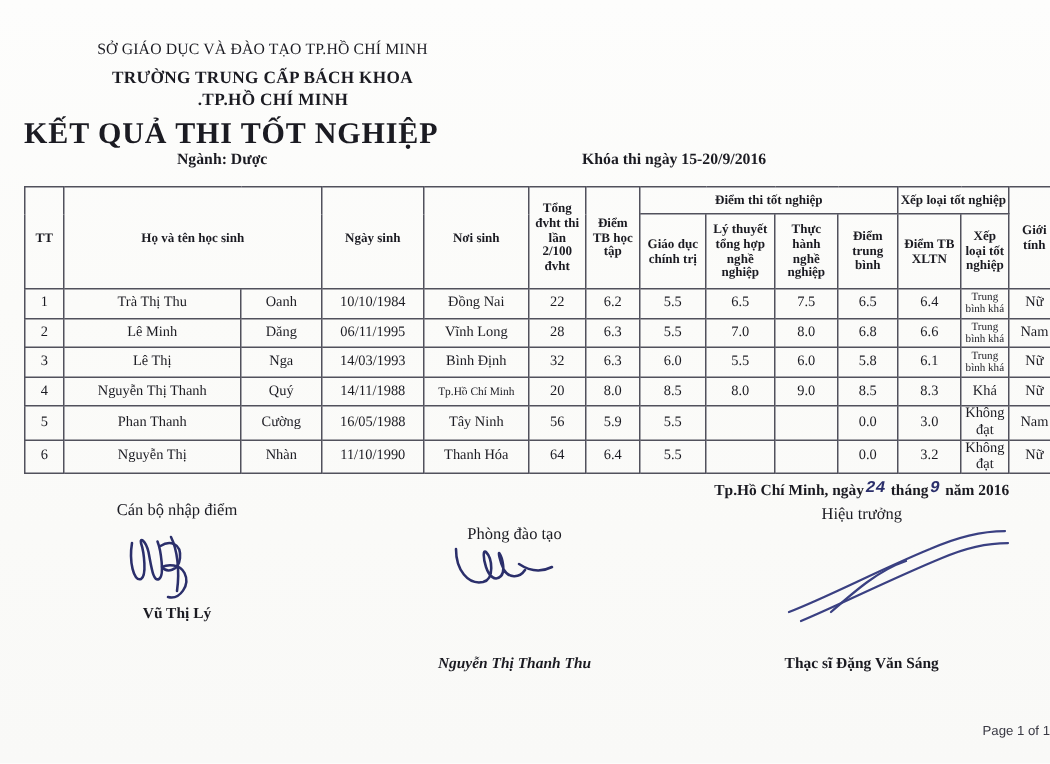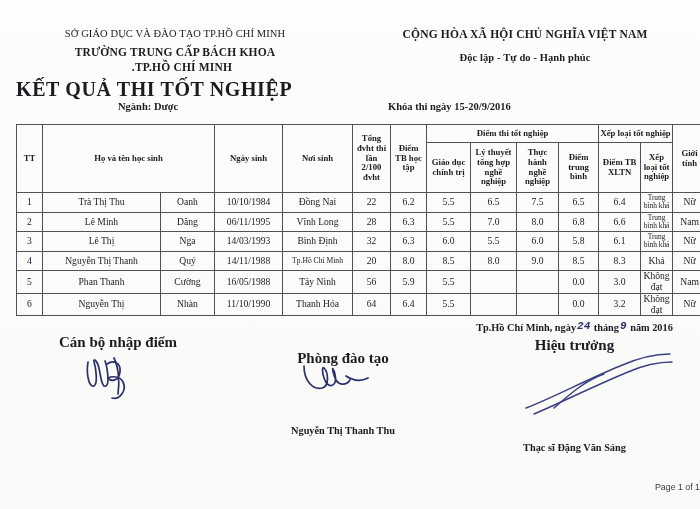--- a/index.html
+++ b/index.html
@@ -232,10 +232,6 @@
       <div class="org-line1">SỞ GIÁO DỤC VÀ ĐÀO TẠO TP.HỒ CHÍ MINH</div>
       <div class="org-line2">TRƯỜNG TRUNG CẤP BÁCH KHOA</div>
       <div class="org-line3">.TP.HỒ CHÍ MINH</div>
-    </div>
-    <div class="hdr-right">
-      <div class="nat-line1">CỘNG HÒA XÃ HỘI CHỦ NGHĨA VIỆT NAM</div>
-      <div class="nat-line2">Độc lập - Tự do - Hạnh phúc</div>
     </div>
   </div>
 

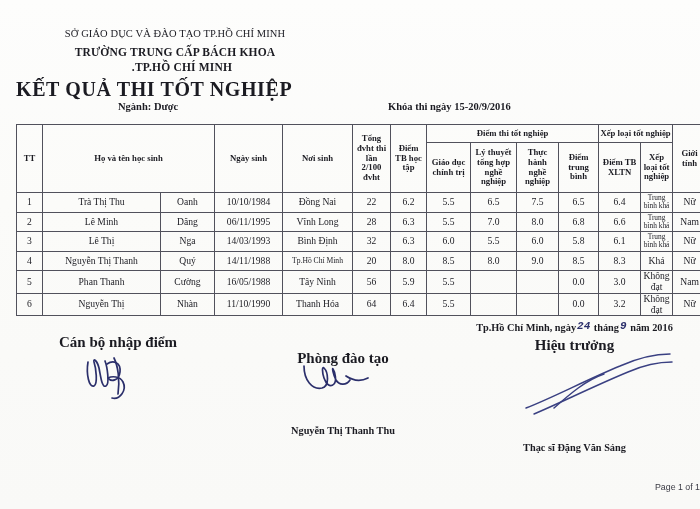--- a/index.html
+++ b/index.html
@@ -169,8 +169,8 @@
     text-align: center;
   }
   .sig-block .role {
-    font-size: 15px;
-    font-weight: bold;
+    font-size: 11px;
+    font-weight: normal;
     white-space: nowrap;
   }
   .sig-block .person {

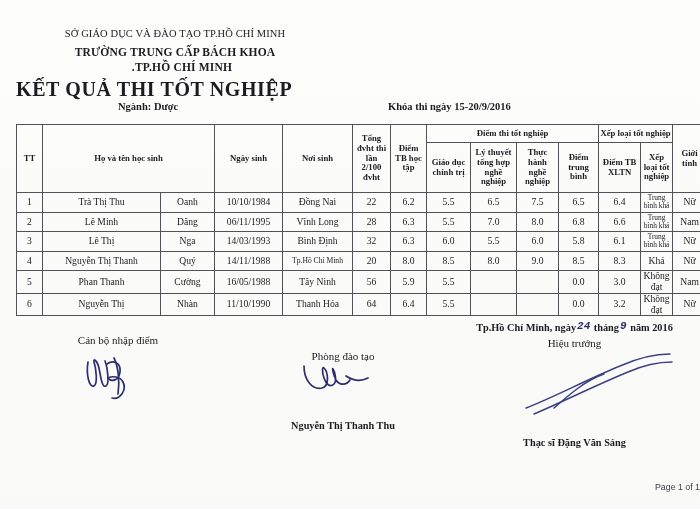--- a/index.html
+++ b/index.html
@@ -428,6 +428,7 @@
 
     <div class="sig-block" id="sig-entry">
       <div class="role">Cán bộ nhập điểm</div>
+      <div class="person">Vũ Thị Lý</div>
     </div>
 
     <div class="sig-block" id="sig-academic">

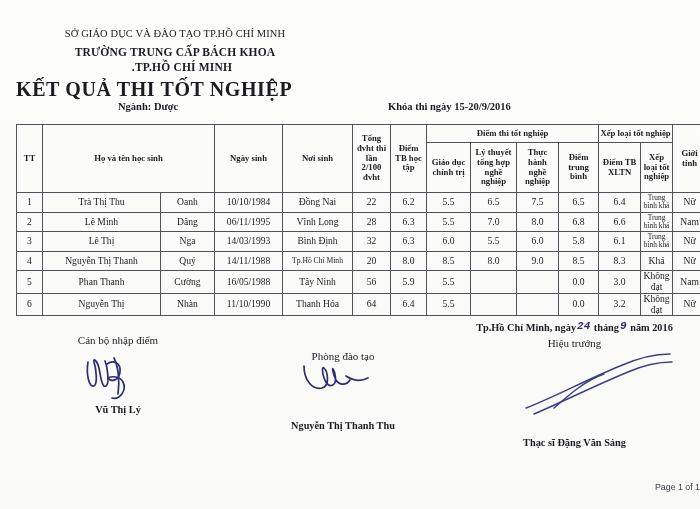--- a/index.html
+++ b/index.html
@@ -181,7 +181,7 @@
   #sig-entry { left: 28px; top: 12px; width: 180px; }
   #sig-entry .person { margin-top: 58px; }
   #sig-academic { left: 248px; top: 28px; width: 190px; }
-  #sig-academic .person { margin-top: 58px; }
+  #sig-academic .person { margin-top: 75px; font-style: italic; }
   #sig-principal { left: 452px; top: 0px; width: 245px; }
   #sig-principal .datecity {
     font-size: 10.3px;

